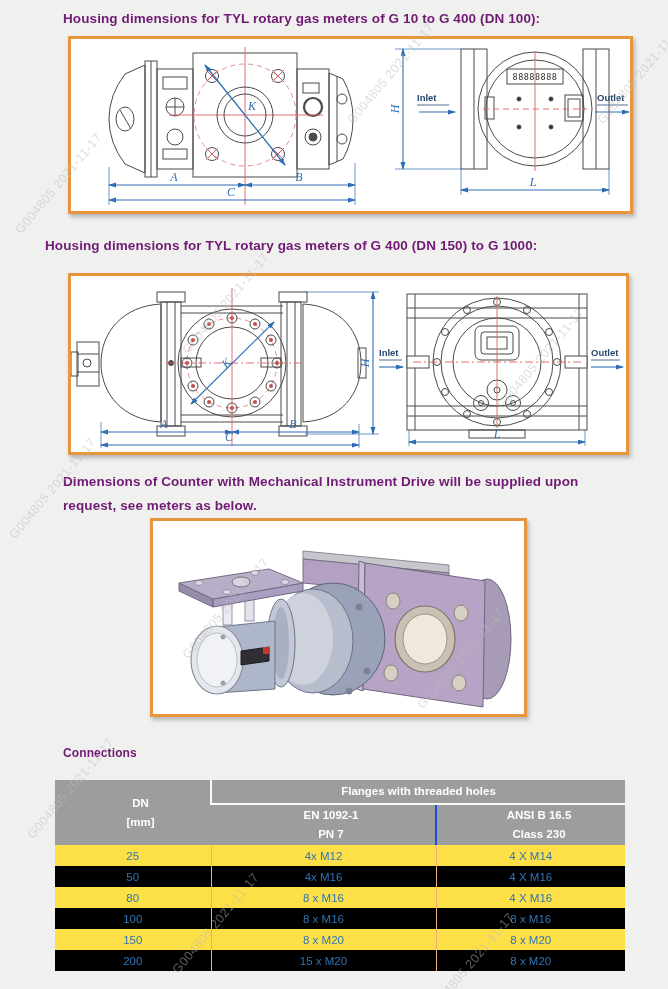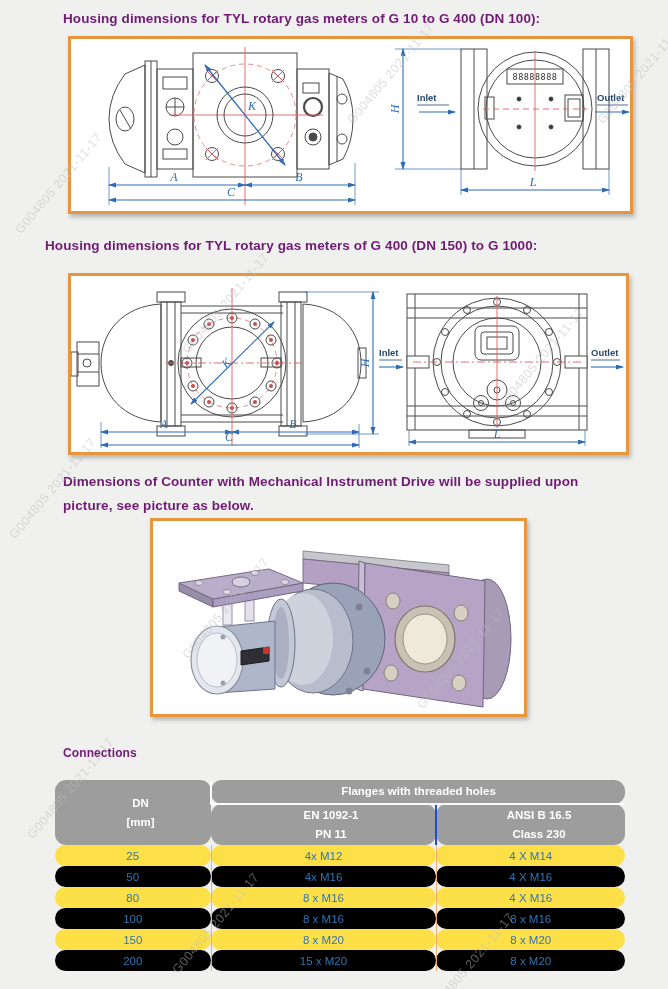--- a/index.html
+++ b/index.html
@@ -318,7 +318,7 @@
 
   <div class="h" style="left:63px;top:470px;width:575px">
     <span class="note-line">Dimensions of Counter with Mechanical Instrument Drive will be supplied upon</span>
-    <span class="note-line">picture, see picture as below.</span>
+    <span class="note-line">request, see meters as below.</span>
   </div>
 
   <div class="fig" style="left:150px;top:518px;width:377px;height:199px">

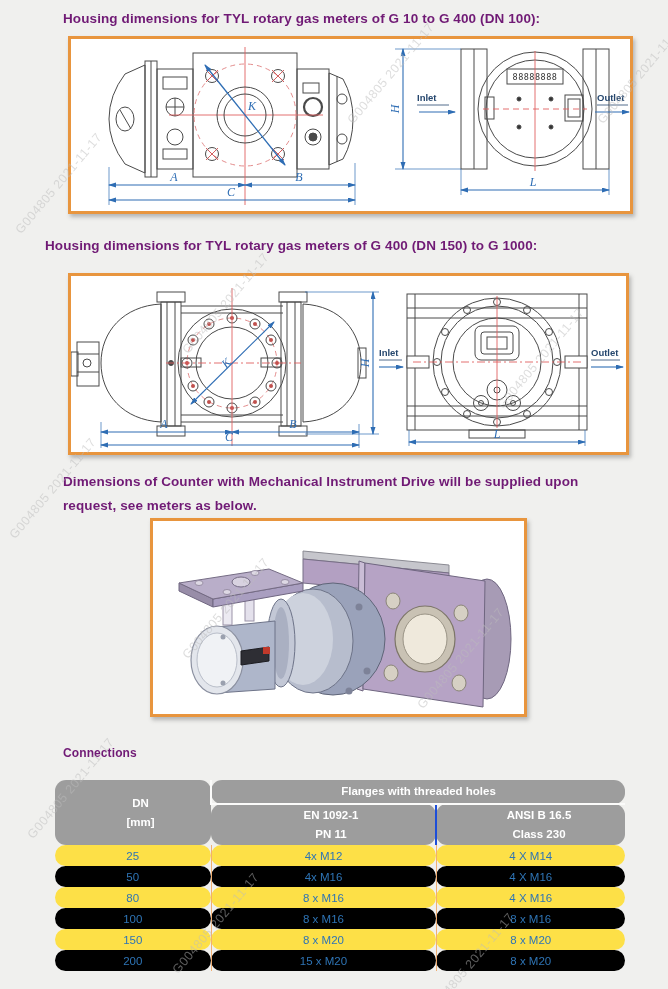--- a/index.html
+++ b/index.html
@@ -27,7 +27,7 @@
   
   table.conn{position:absolute;left:55px;top:780px;width:570px;border-collapse:collapse;
              table-layout:fixed;font-size:11.5px;}
-  .conn td{text-align:center;padding:0;border-radius:11px;}
+  .conn td{text-align:center;padding:0;}
   .conn .hd{background:#9d9d9d;color:#fff;font-weight:bold;}
   .conn .h-dn{height:63px;vertical-align:middle;}
   .conn .h-dn div,.conn .h-sub div{line-height:19px;padding-left:16px;}

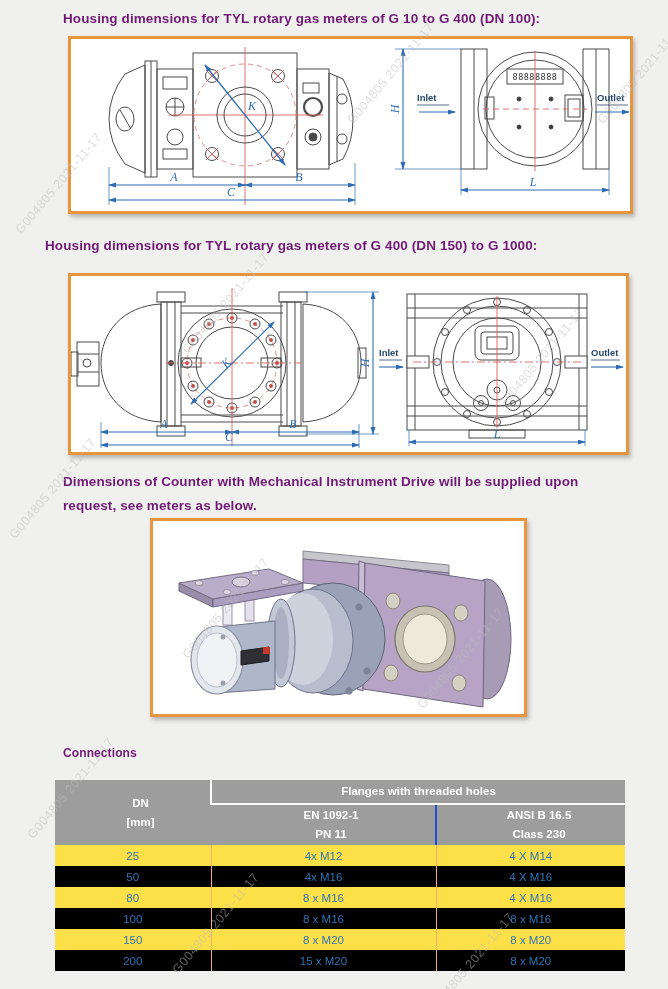--- a/index.html
+++ b/index.html
@@ -389,7 +389,7 @@
       <tr>
         <td class="hd h-sub h-en">
           <div>EN 1092-1</div>
-          <div>PN 11</div>
+          <div>PN 7</div>
         </td>
         <td class="hd h-sub h-ansi">
           <div>ANSI B 16.5</div>

